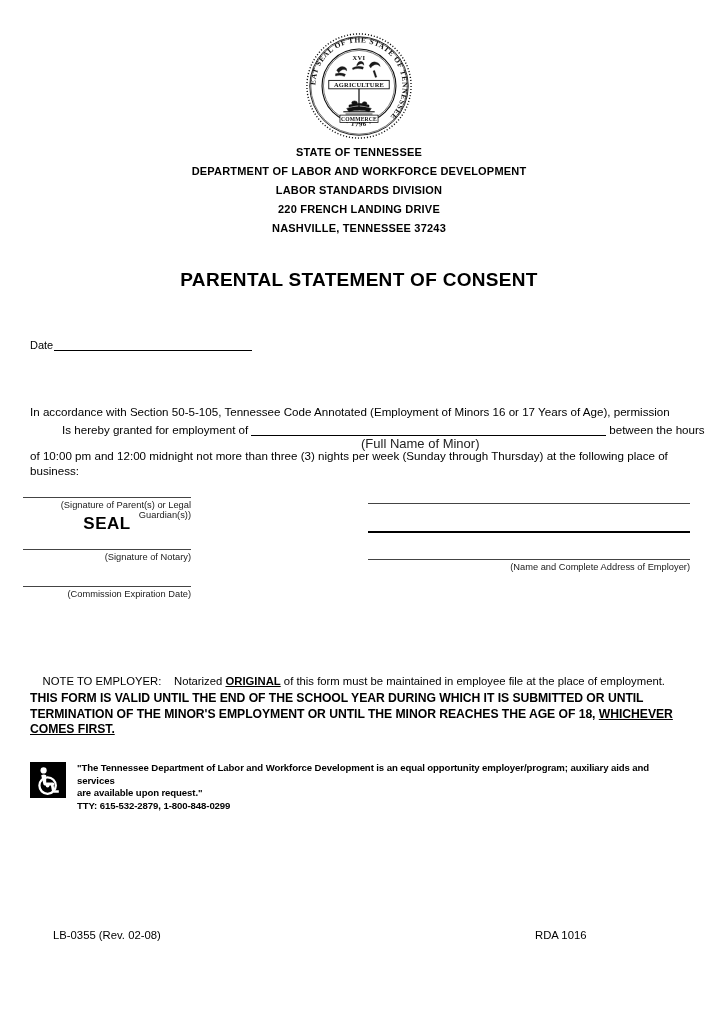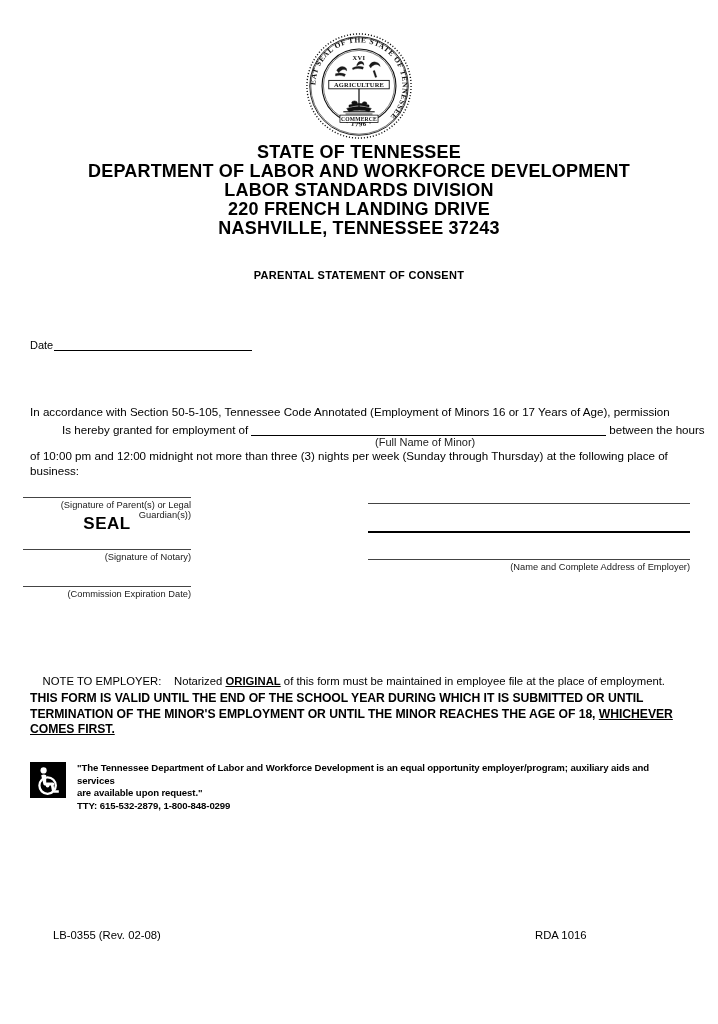--- a/index.html
+++ b/index.html
@@ -42,7 +42,7 @@
     width: 718px;
     text-align: center;
     font-weight: bold;
-    font-size: 18px;
+    font-size: 11px;
     line-height: 19px;
     letter-spacing: 0.2px;
   }

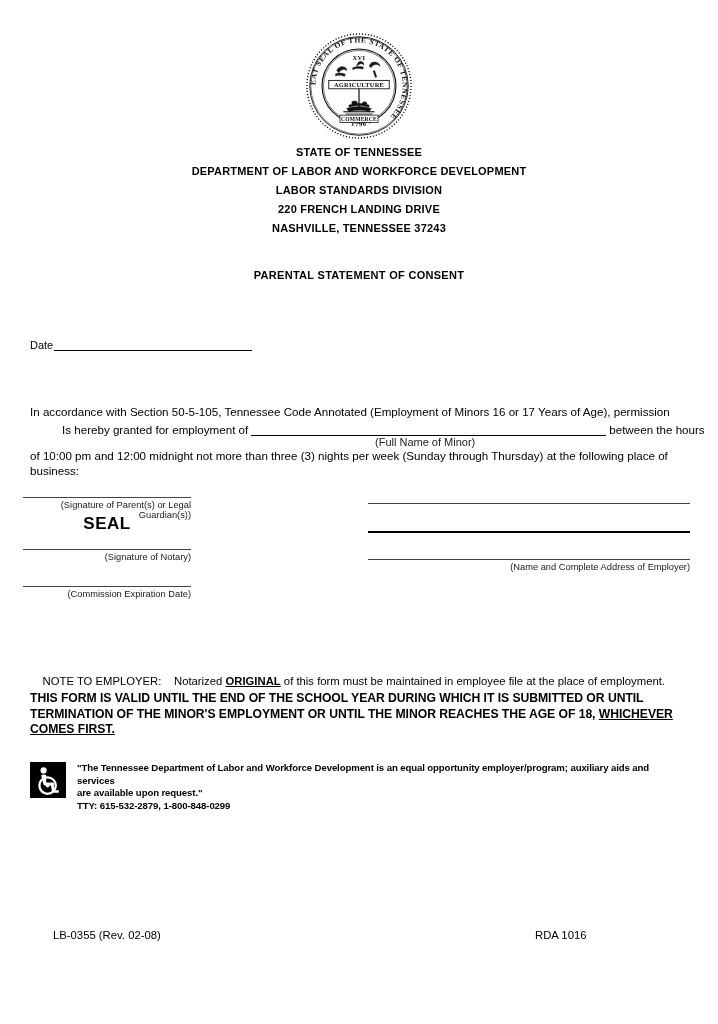--- a/index.html
+++ b/index.html
@@ -55,7 +55,7 @@
     width: 718px;
     text-align: center;
     font-weight: bold;
-    font-size: 11px;
+    font-size: 19px;
     letter-spacing: 0.3px;
   }
 

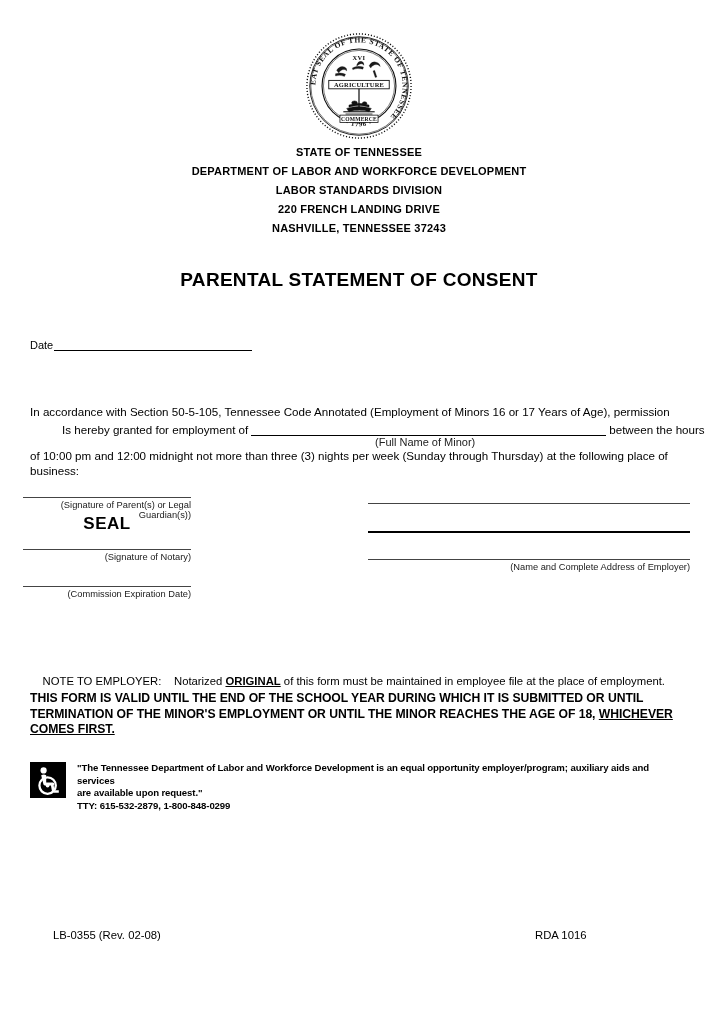--- a/index.html
+++ b/index.html
@@ -98,9 +98,9 @@
   }
   .caption-minor {
     position: absolute;
-    left: 375px;
+    left: 361px;
     top: 436px;
-    font-size: 11px;
+    font-size: 13px;
     color: #222;
   }
 

